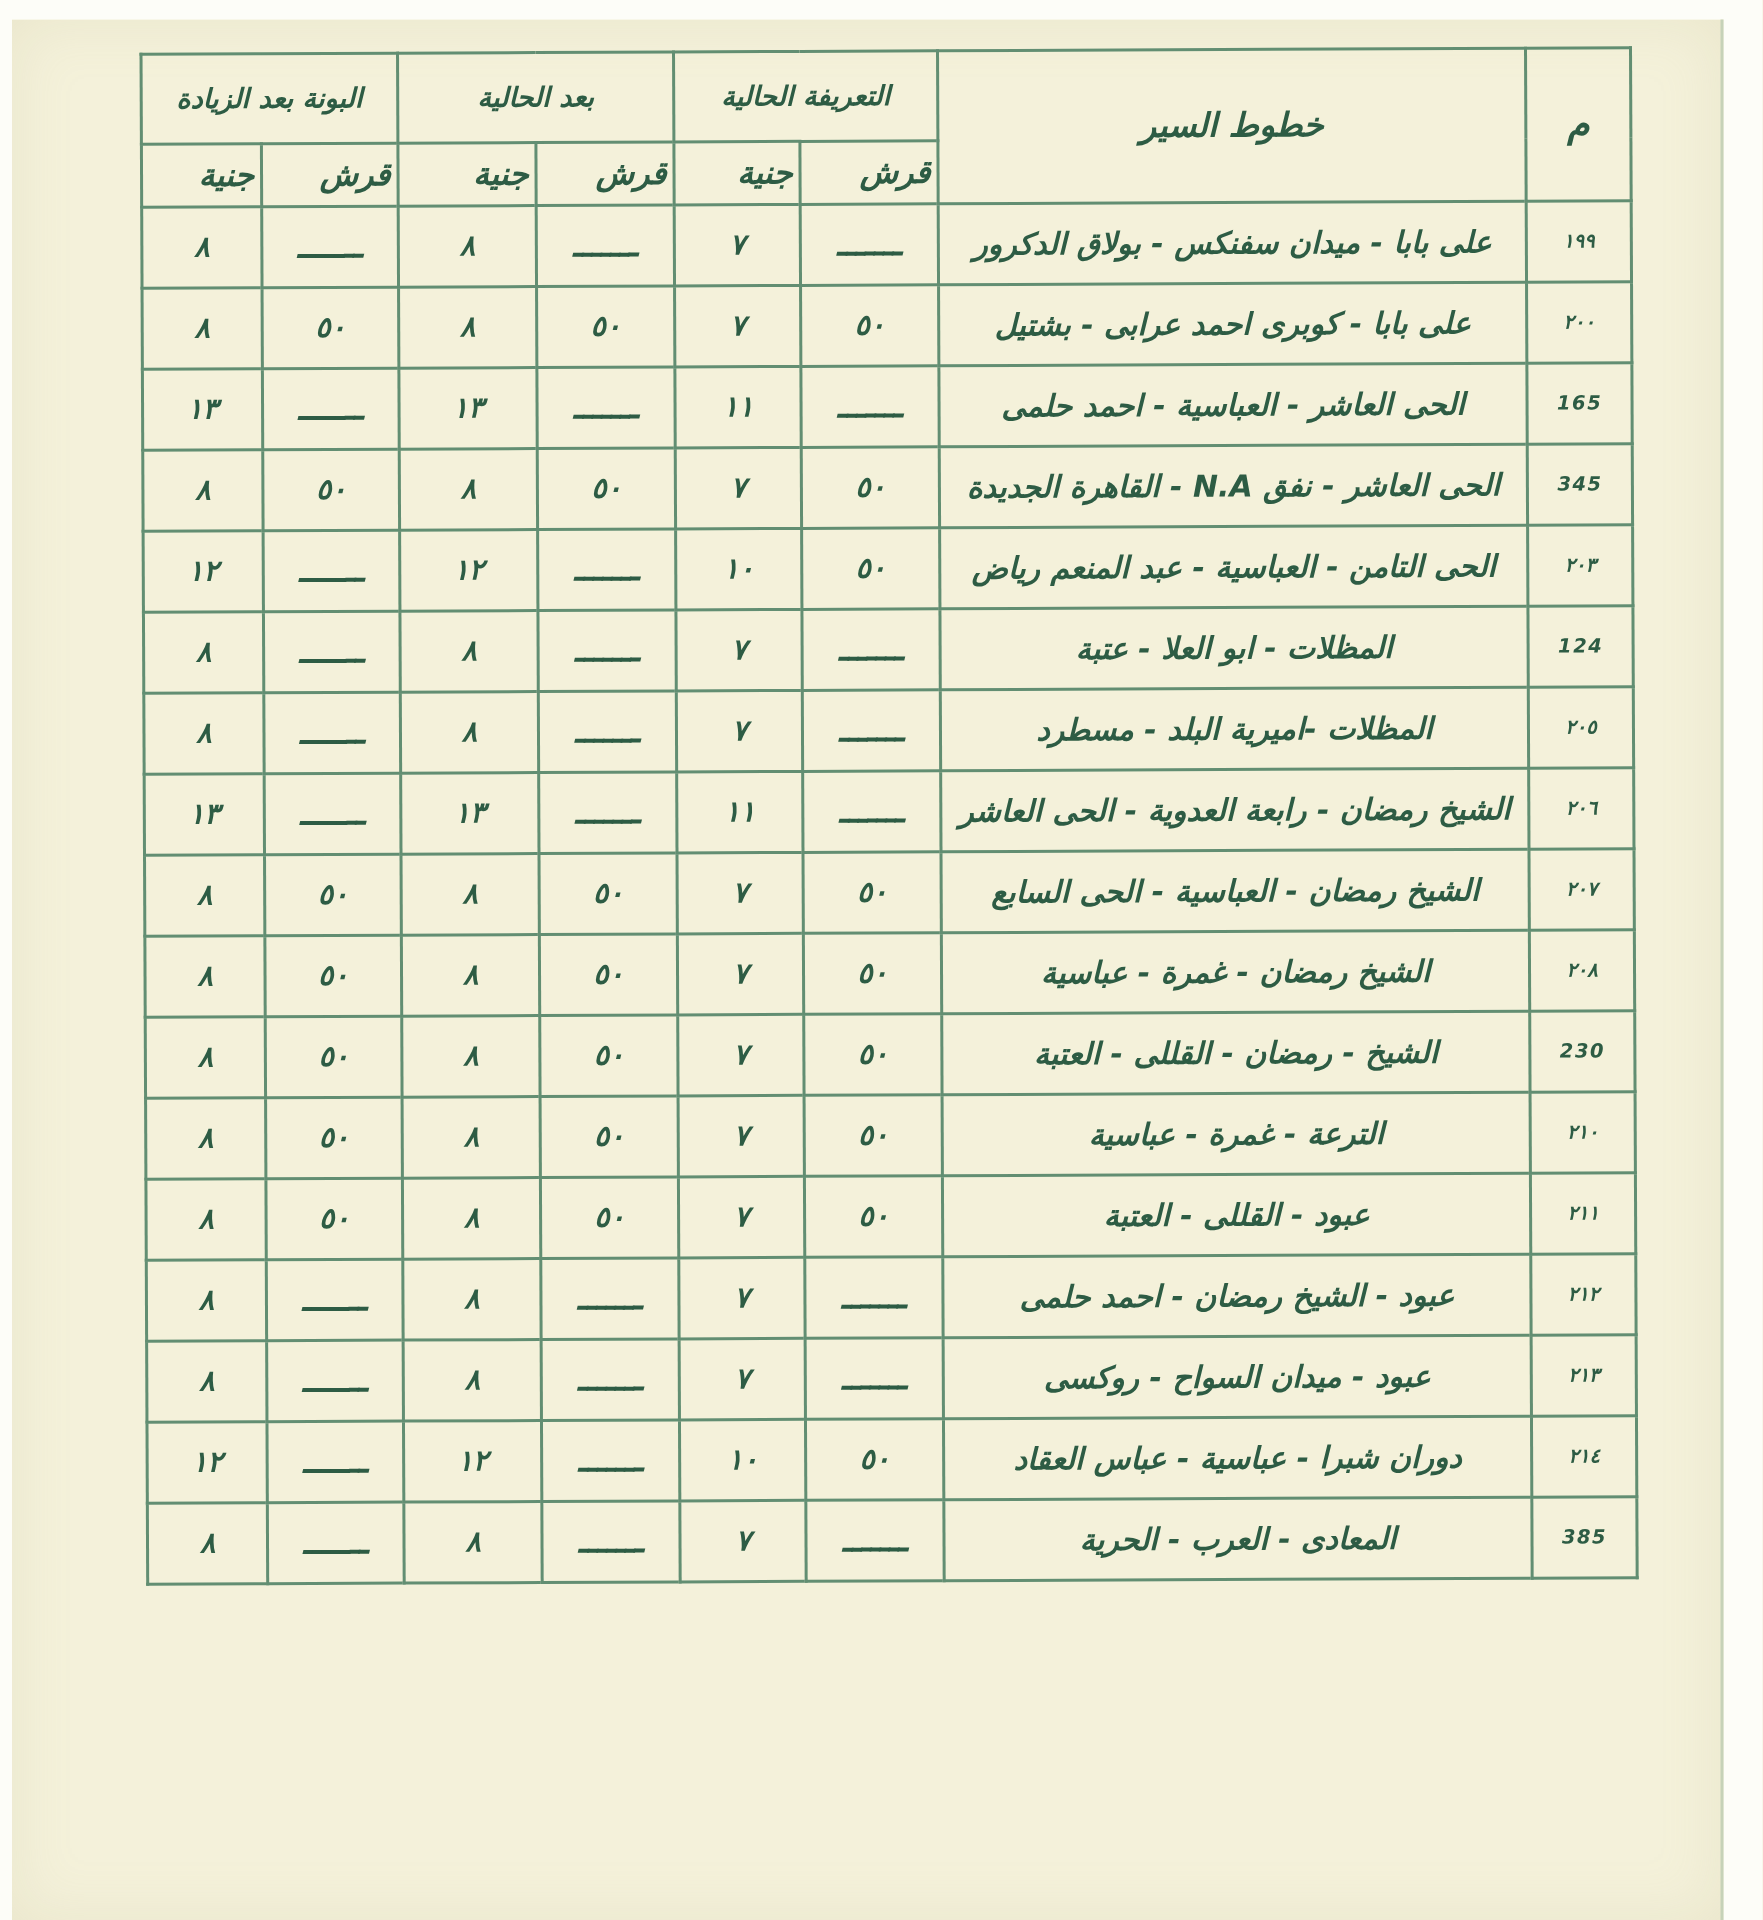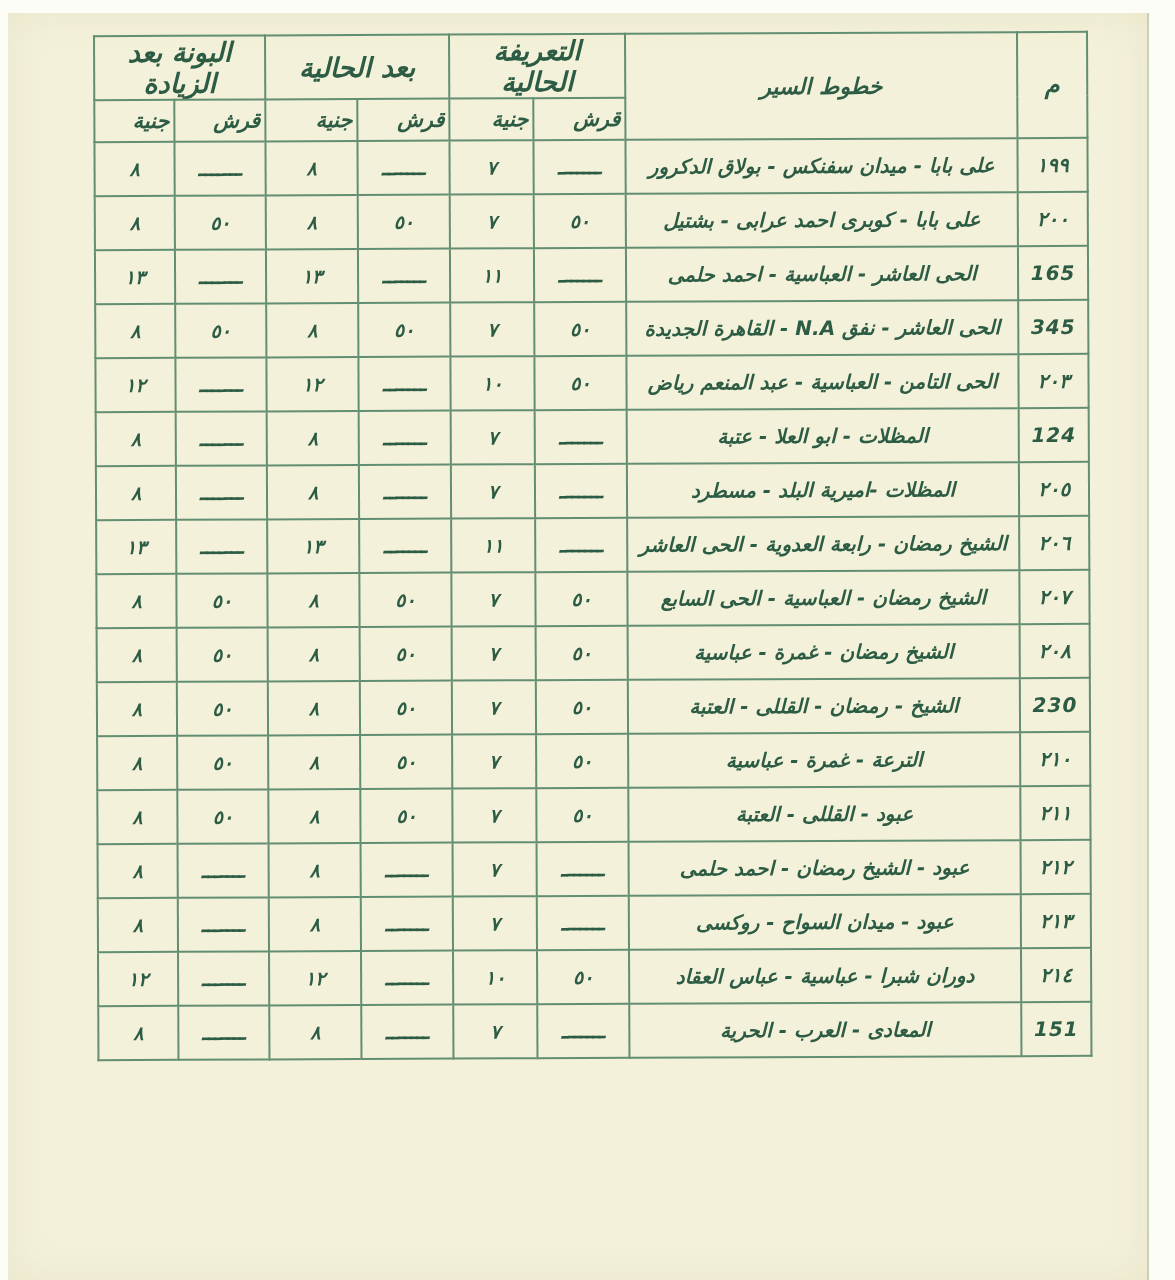--- a/index.html
+++ b/index.html
@@ -33,7 +33,7 @@
   tr.group-row{height:60px;}
   tr.sub-row{height:42px;}
   tbody tr{height:54px;}
-  th.group-head{font-size:27px;font-weight:700;}
+  th.group-head{font-size:18px;font-weight:700;}
   th.sub-head{font-size:21px;font-weight:700;text-align:right;}
   th.route-head{font-size:22px;font-weight:700;}
   th.serial-head{font-size:24px;font-weight:700;}

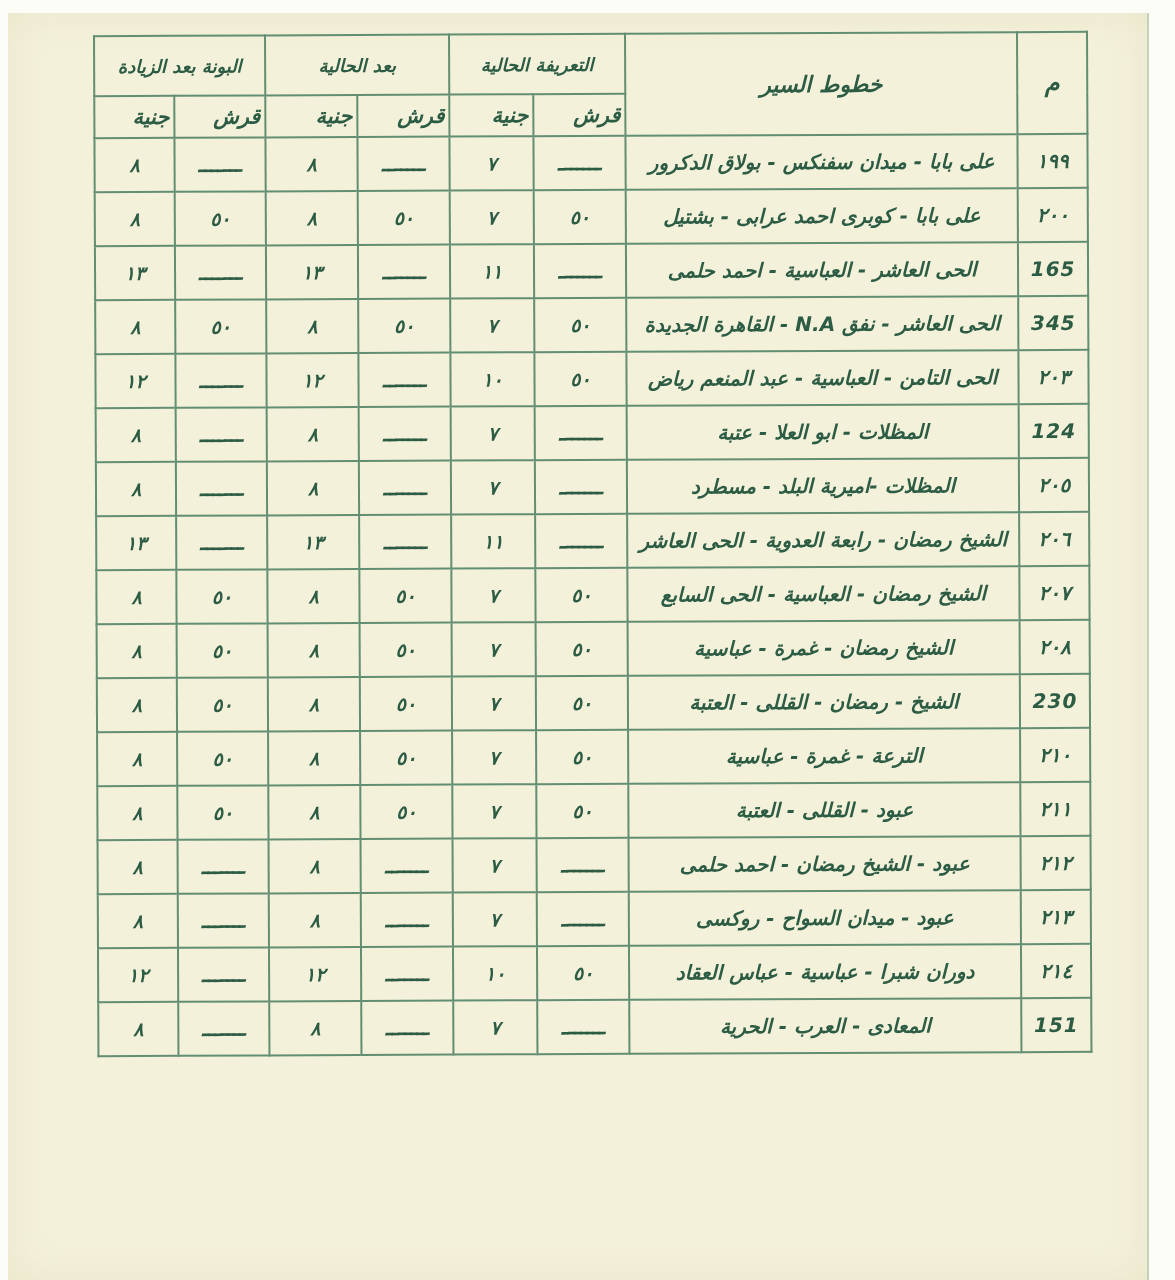--- a/index.html
+++ b/index.html
@@ -37,7 +37,7 @@
   th.sub-head{font-size:21px;font-weight:700;text-align:right;}
   th.route-head{font-size:22px;font-weight:700;}
   th.serial-head{font-size:24px;font-weight:700;}
-  td.serial-cell{font-size:20px;font-weight:600;letter-spacing:1px;}
+  td.serial-cell{font-size:13px;font-weight:600;letter-spacing:1px;}
   td.route-cell{font-size:20px;font-weight:600;white-space:nowrap;}
   td.fare-cell{font-size:19px;font-weight:600;}
   td.dash-cell{font-size:21px;font-weight:700;letter-spacing:0;}

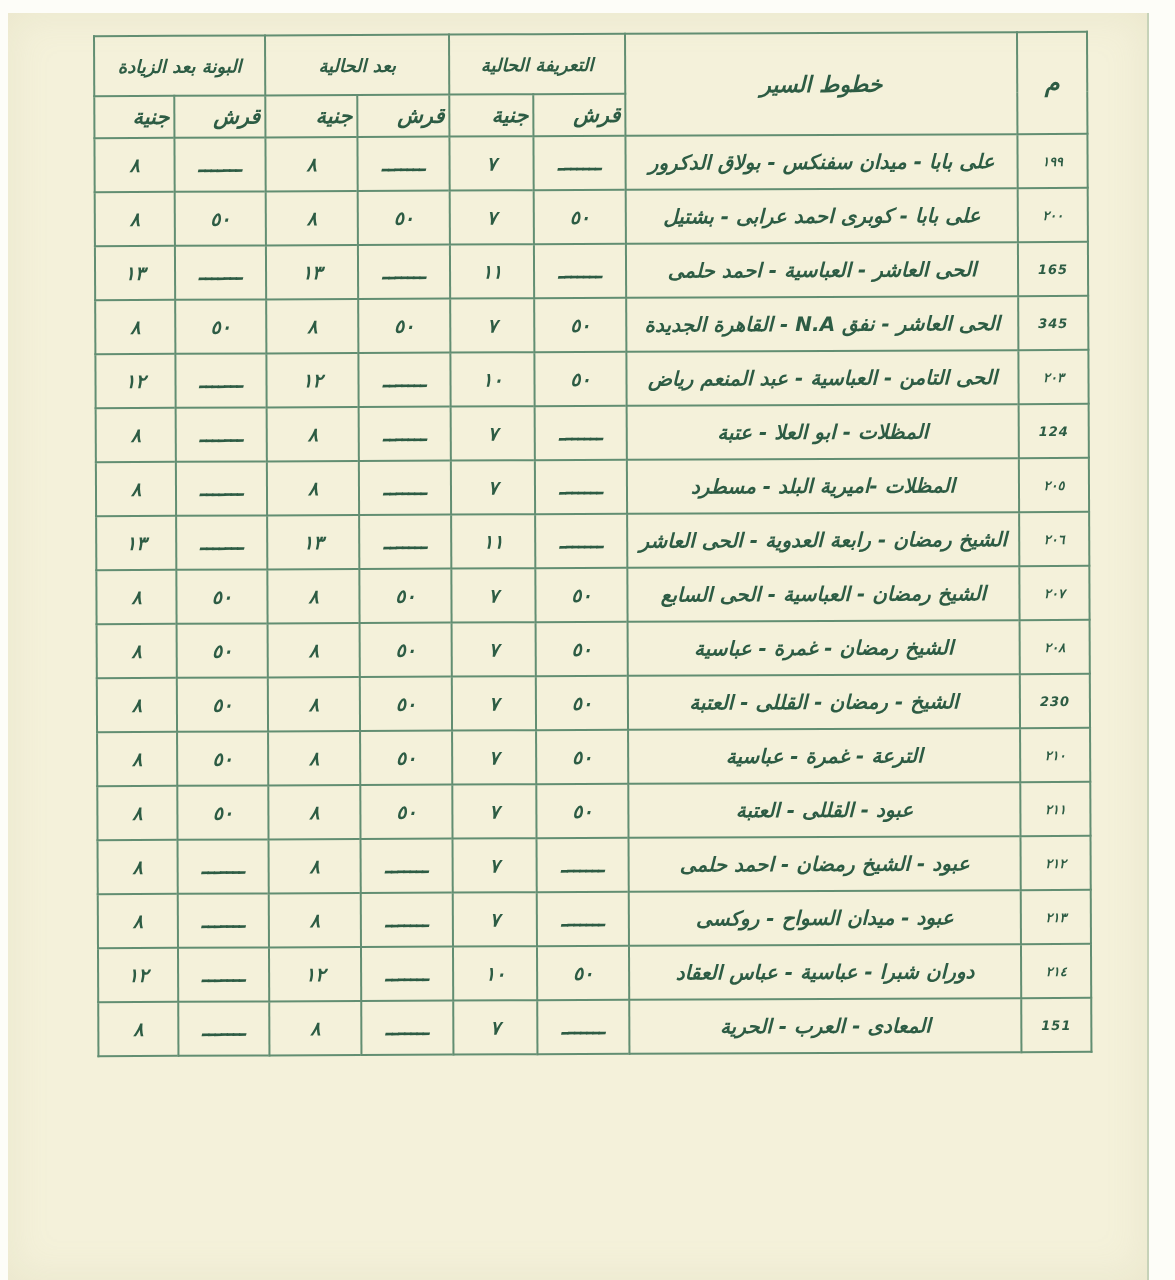--- a/index.html
+++ b/index.html
@@ -236,7 +236,7 @@
     <td class="fare-cell">١٢</td>
   </tr>
         <tr>
-    <td class="serial-cell">151</td>
+    <td class="serial-cell">385</td>
     <td class="route-cell">المعادى - العرب - الحرية</td>
     <td class="fare-cell dash-cell">ـــــــ</td>
     <td class="fare-cell">٧</td>

